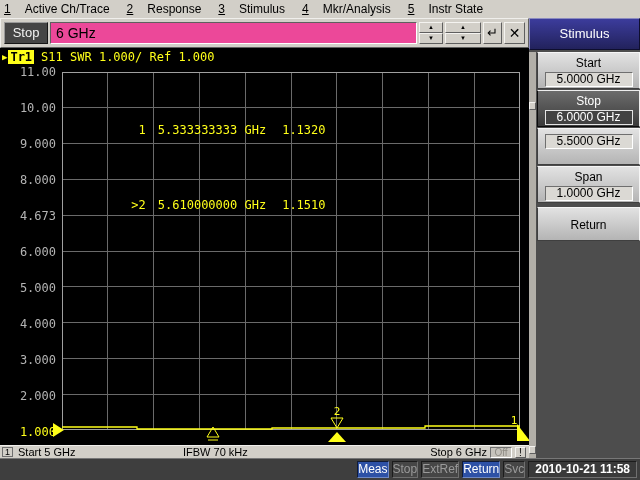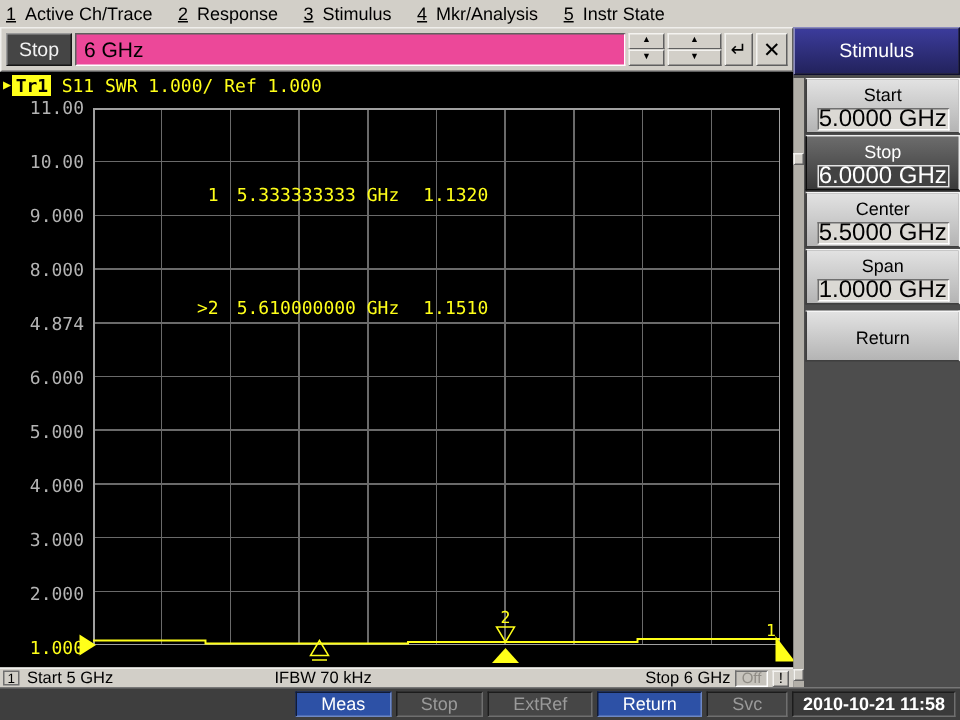--- a/index.html
+++ b/index.html
@@ -12,7 +12,7 @@
               background:#d2cfc8; display:flex; align-items:center; padding-left:4px; gap:17px;
               font-size:12px; color:#000; }
   .mitem u { text-decoration:underline; }
-  .mitem .ml { margin-left:6px; }
+  .mitem .ml { margin-left:14px; }
 
   
   .entry-bar { position:absolute; left:0; top:18px; width:529px; height:30px;

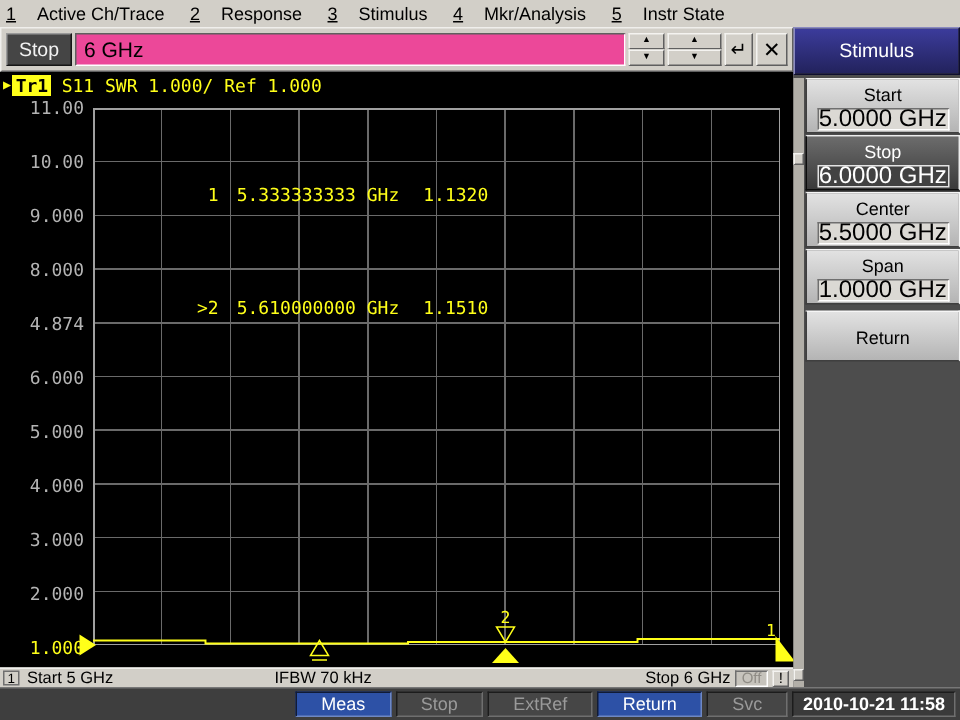--- a/index.html
+++ b/index.html
@@ -98,7 +98,7 @@
              border:1px solid; border-color:#f6f6f6 #f6f6f6 #3f3f3f #3f3f3f;
              text-align:center; font-size:12px; color:#000; padding-top:3px; cursor:default; }
   .softkey .val { margin:2px auto 0; width:88px; height:15px; line-height:13px; background:#dbd9d4;
-                  border:1px solid; border-color:#6f6f6f #ffffff #ffffff #6f6f6f; font-size:16px; }
+                  border:1px solid; border-color:#6f6f6f #ffffff #ffffff #6f6f6f; font-size:12px; }
   .softkey.selected { background:linear-gradient(#6c6c6c,#3a3a3a); color:#fff;
                       border-color:#ededed #ededed #0c0c0c #0c0c0c; }
   .softkey.selected .val { background:#424242; color:#fff; border:1px solid #e4e4e4; }

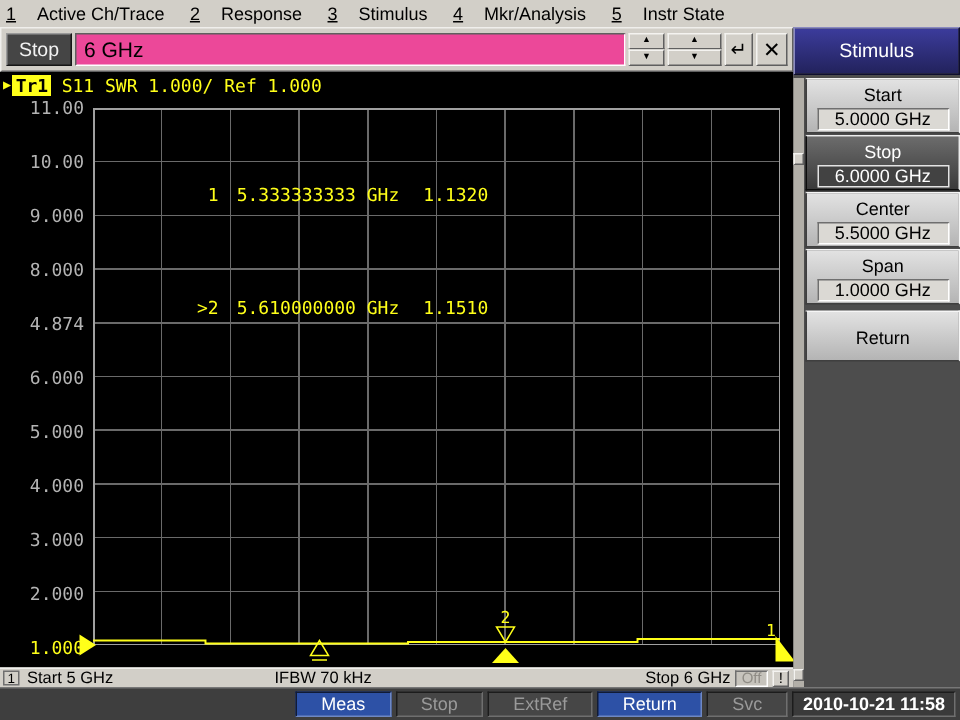--- a/index.html
+++ b/index.html
@@ -238,7 +238,6 @@
         <div class="val">6.0000 GHz</div>
       </div>
       <div class="softkey">
-        <div>Center</div>
         <div class="val">5.5000 GHz</div>
       </div>
       <div class="softkey">

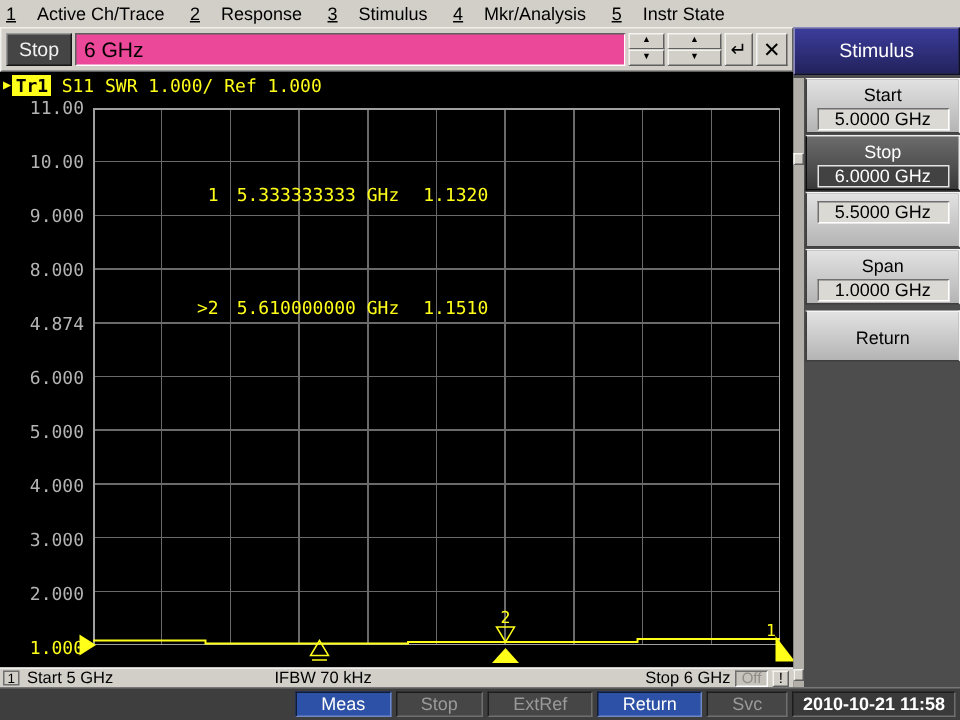--- a/index.html
+++ b/index.html
@@ -146,7 +146,7 @@
       <span>10.00</span>
       <span>9.000</span>
       <span>8.000</span>
-      <span>4.874</span>
+      <span>4.673</span>
       <span>6.000</span>
       <span>5.000</span>
       <span>4.000</span>

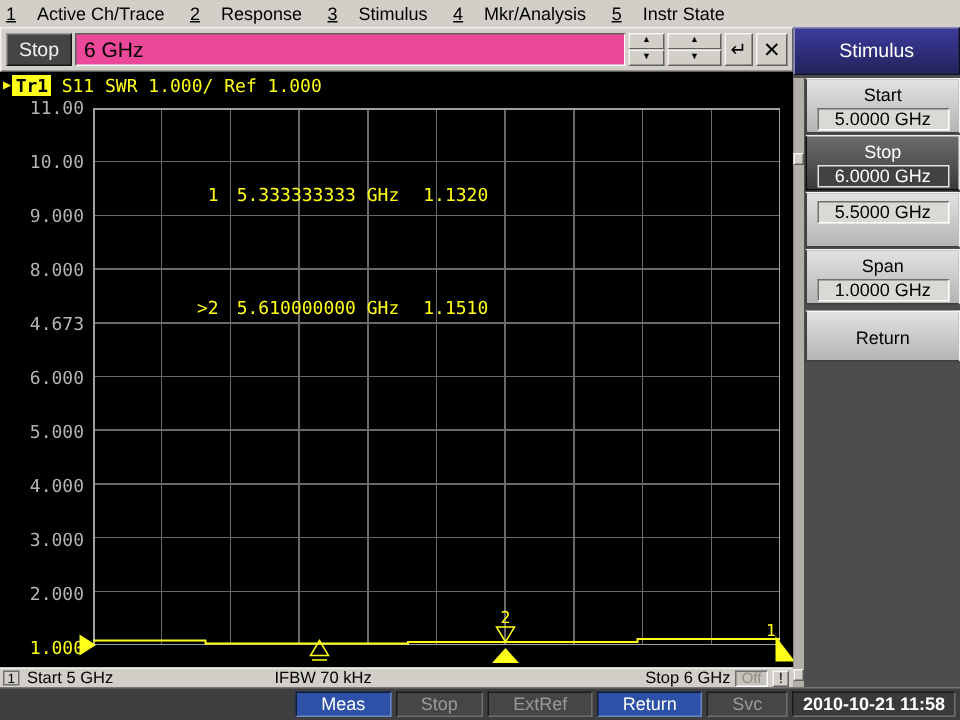--- a/index.html
+++ b/index.html
@@ -76,7 +76,7 @@
   .status-bar { position:absolute; left:0; top:458px; width:640px; height:22px; background:#3e3e3e;
                 border-top:1px solid #777; display:flex; align-items:center; justify-content:flex-end;
                 gap:3px; padding-right:3px; font-size:12px; }
-  .seg { height:17px; line-height:15px; padding:0 16px; background:#464646; color:#9a9a9a;
+  .seg { height:17px; line-height:15px; padding:0 0; background:#464646; color:#9a9a9a;
          border:1px solid; border-color:#1c1c1c #6f6f6f #6f6f6f #1c1c1c; }
   .seg.active { background:#2d51a6; color:#fff; border-color:#101b36 #6e88c4 #6e88c4 #101b36; }
   .datebox { height:17px; line-height:15px; padding:0 6px; color:#fff; background:#3a3a3a;

